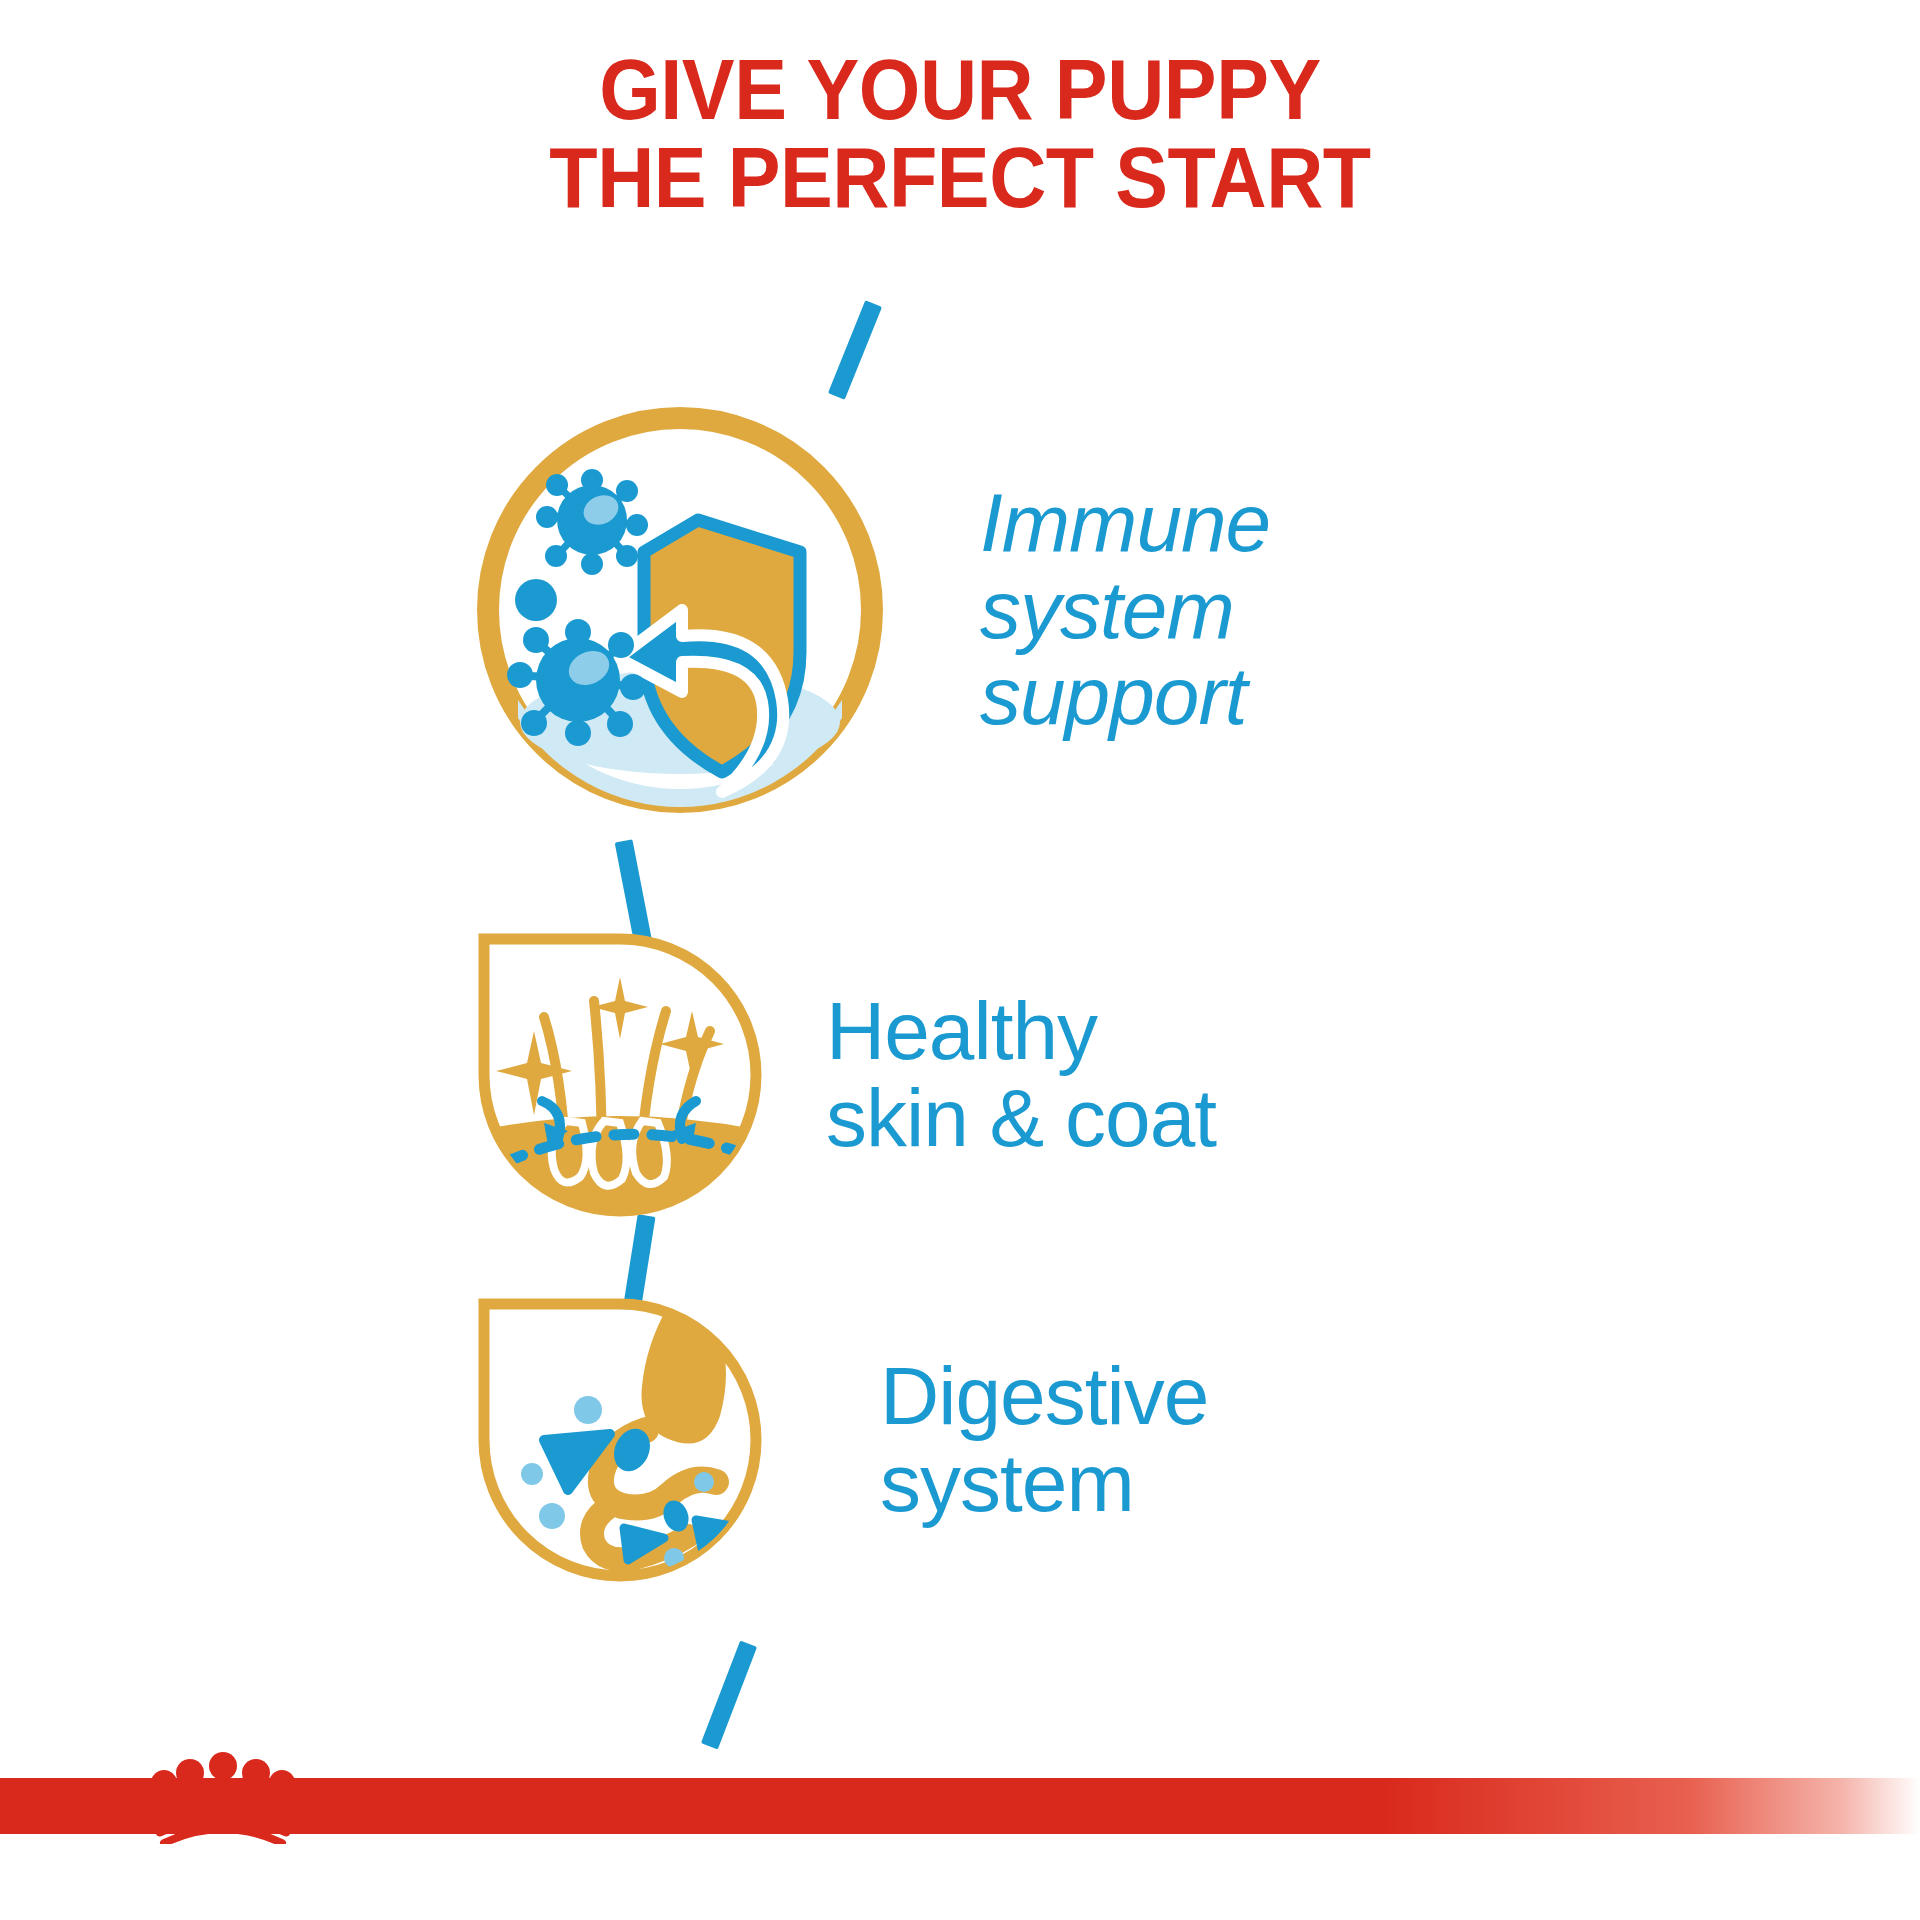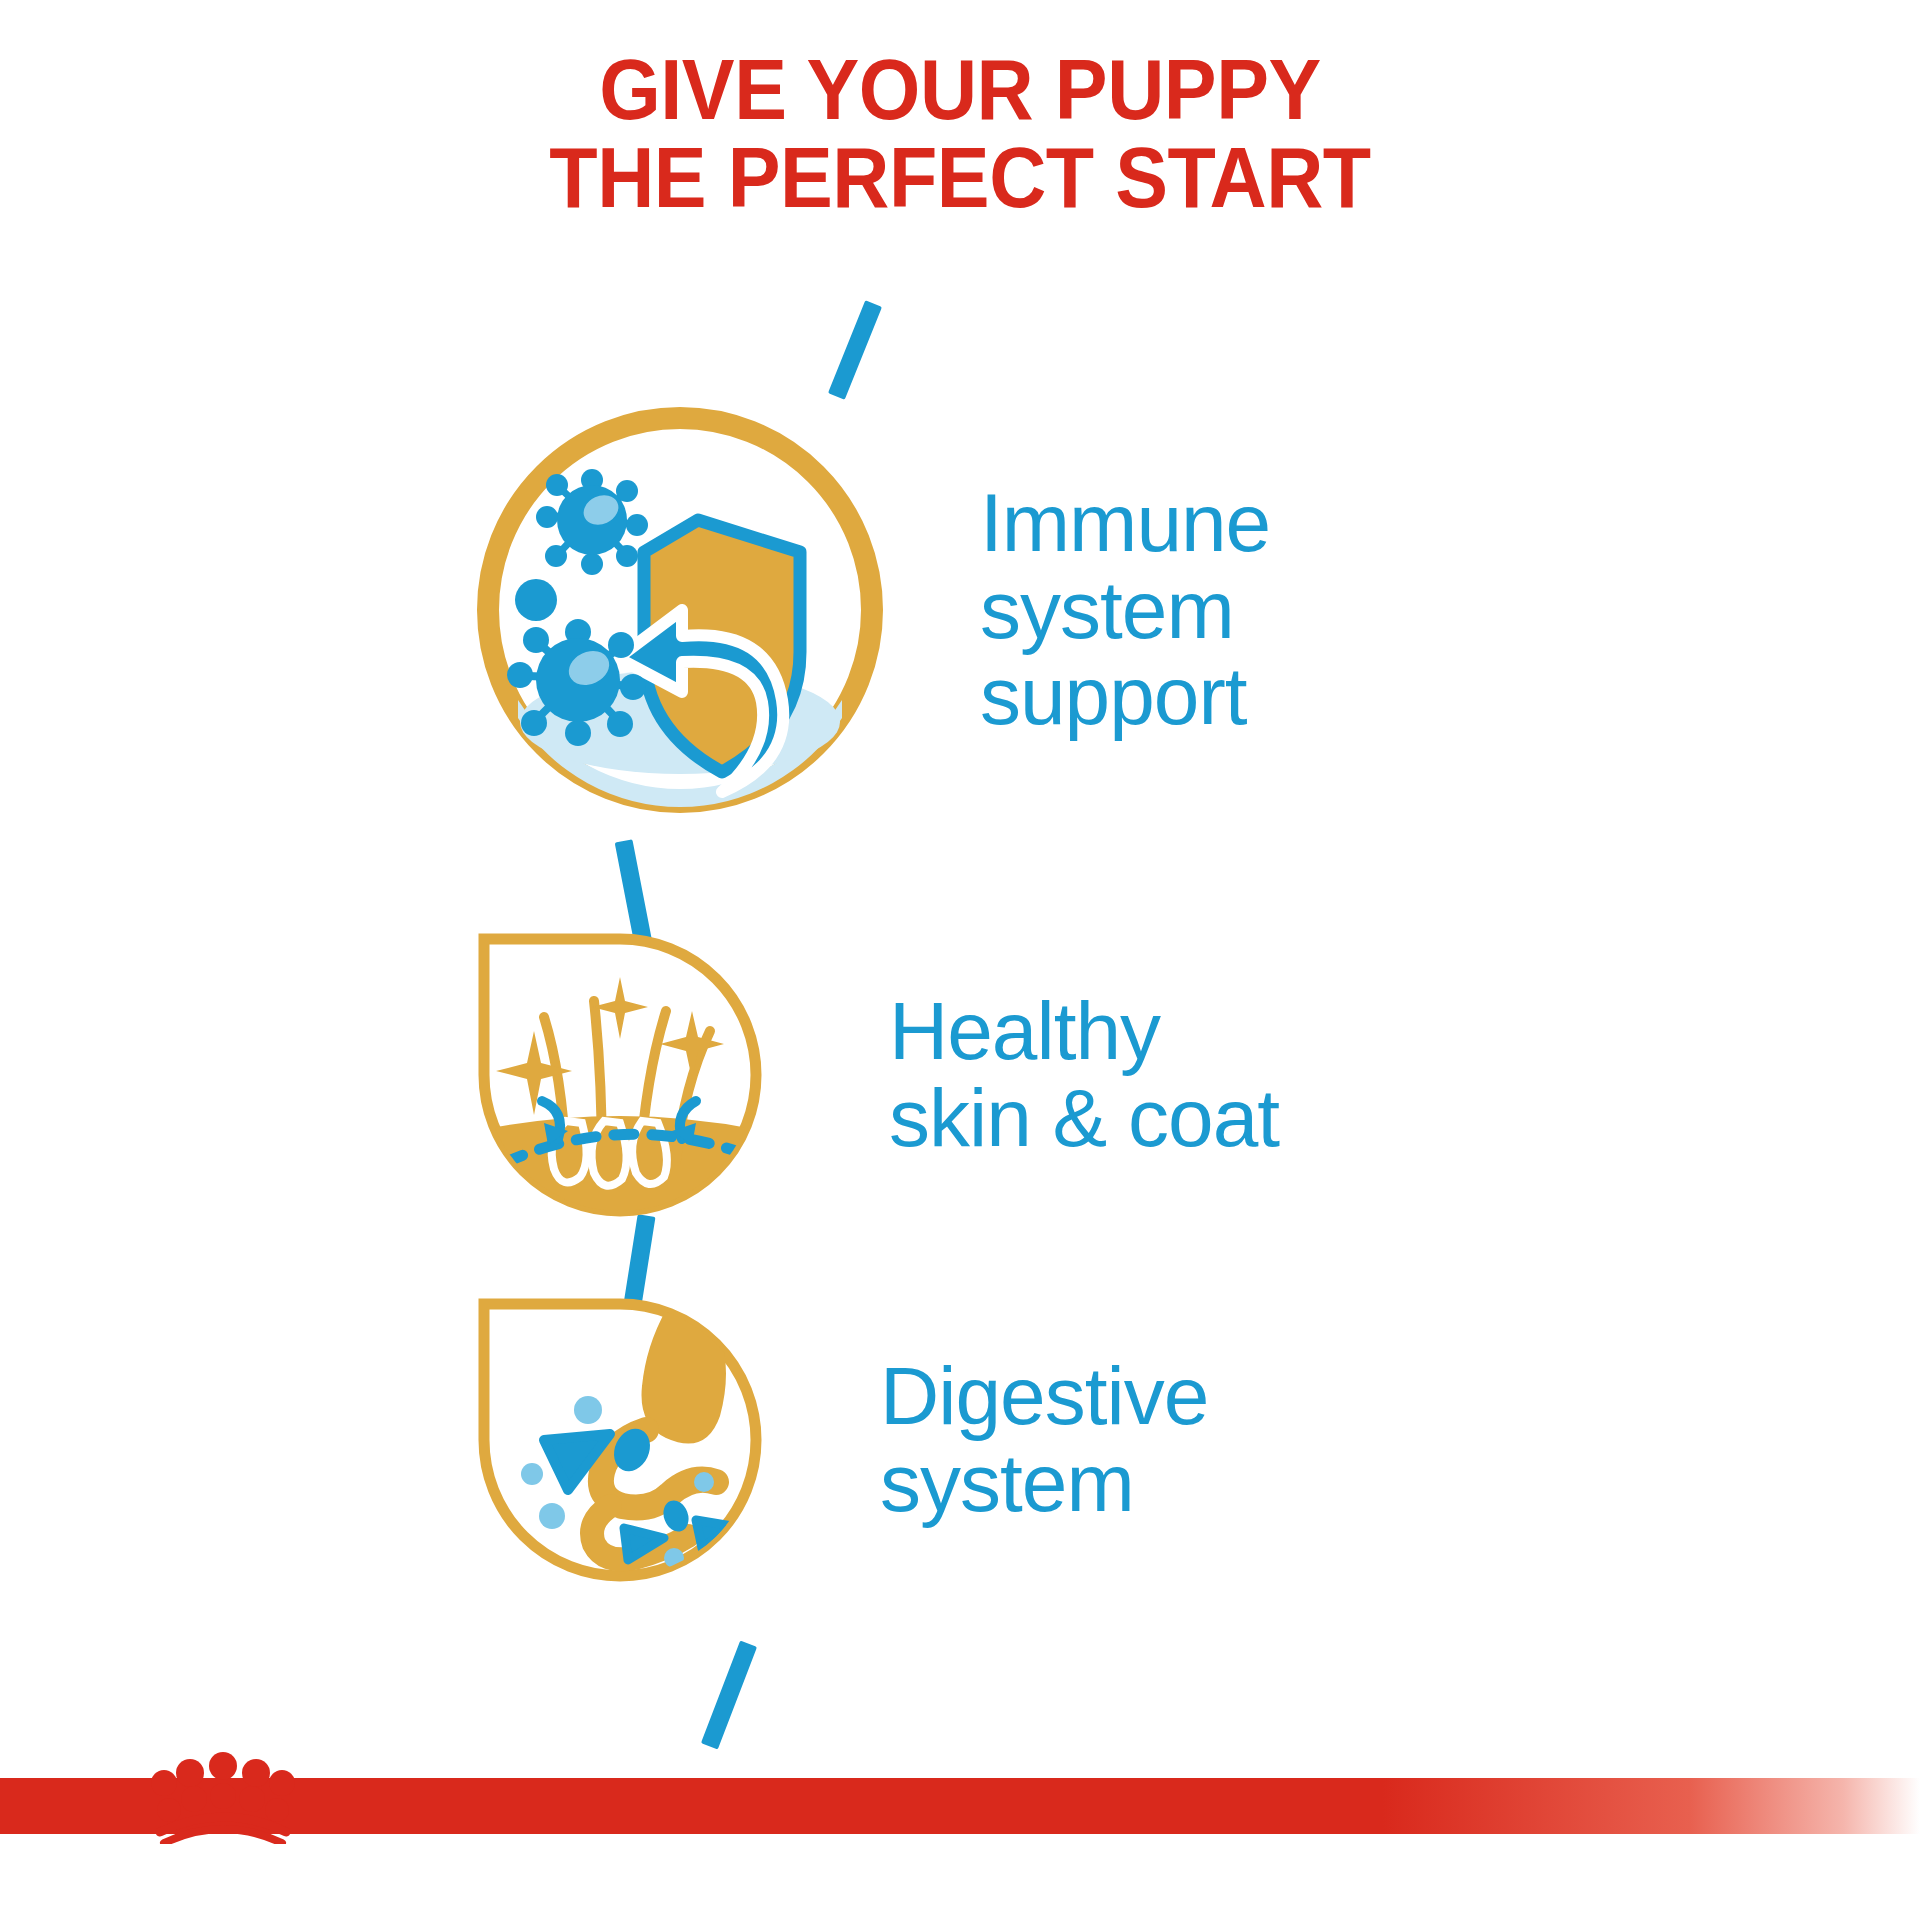--- a/index.html
+++ b/index.html
@@ -67,7 +67,7 @@
   #benefit-skin     { left: 470px; top: 925px;  }
   #benefit-digest   { left: 470px; top: 1290px; }
 
-  #benefit-immune .label { margin-left: 90px; }
+  #benefit-immune .label { margin-left: 90px; font-style: italic; }
   #benefit-skin   .label { margin-left: 119px; }
   #benefit-digest .label { margin-left: 110px; }
 

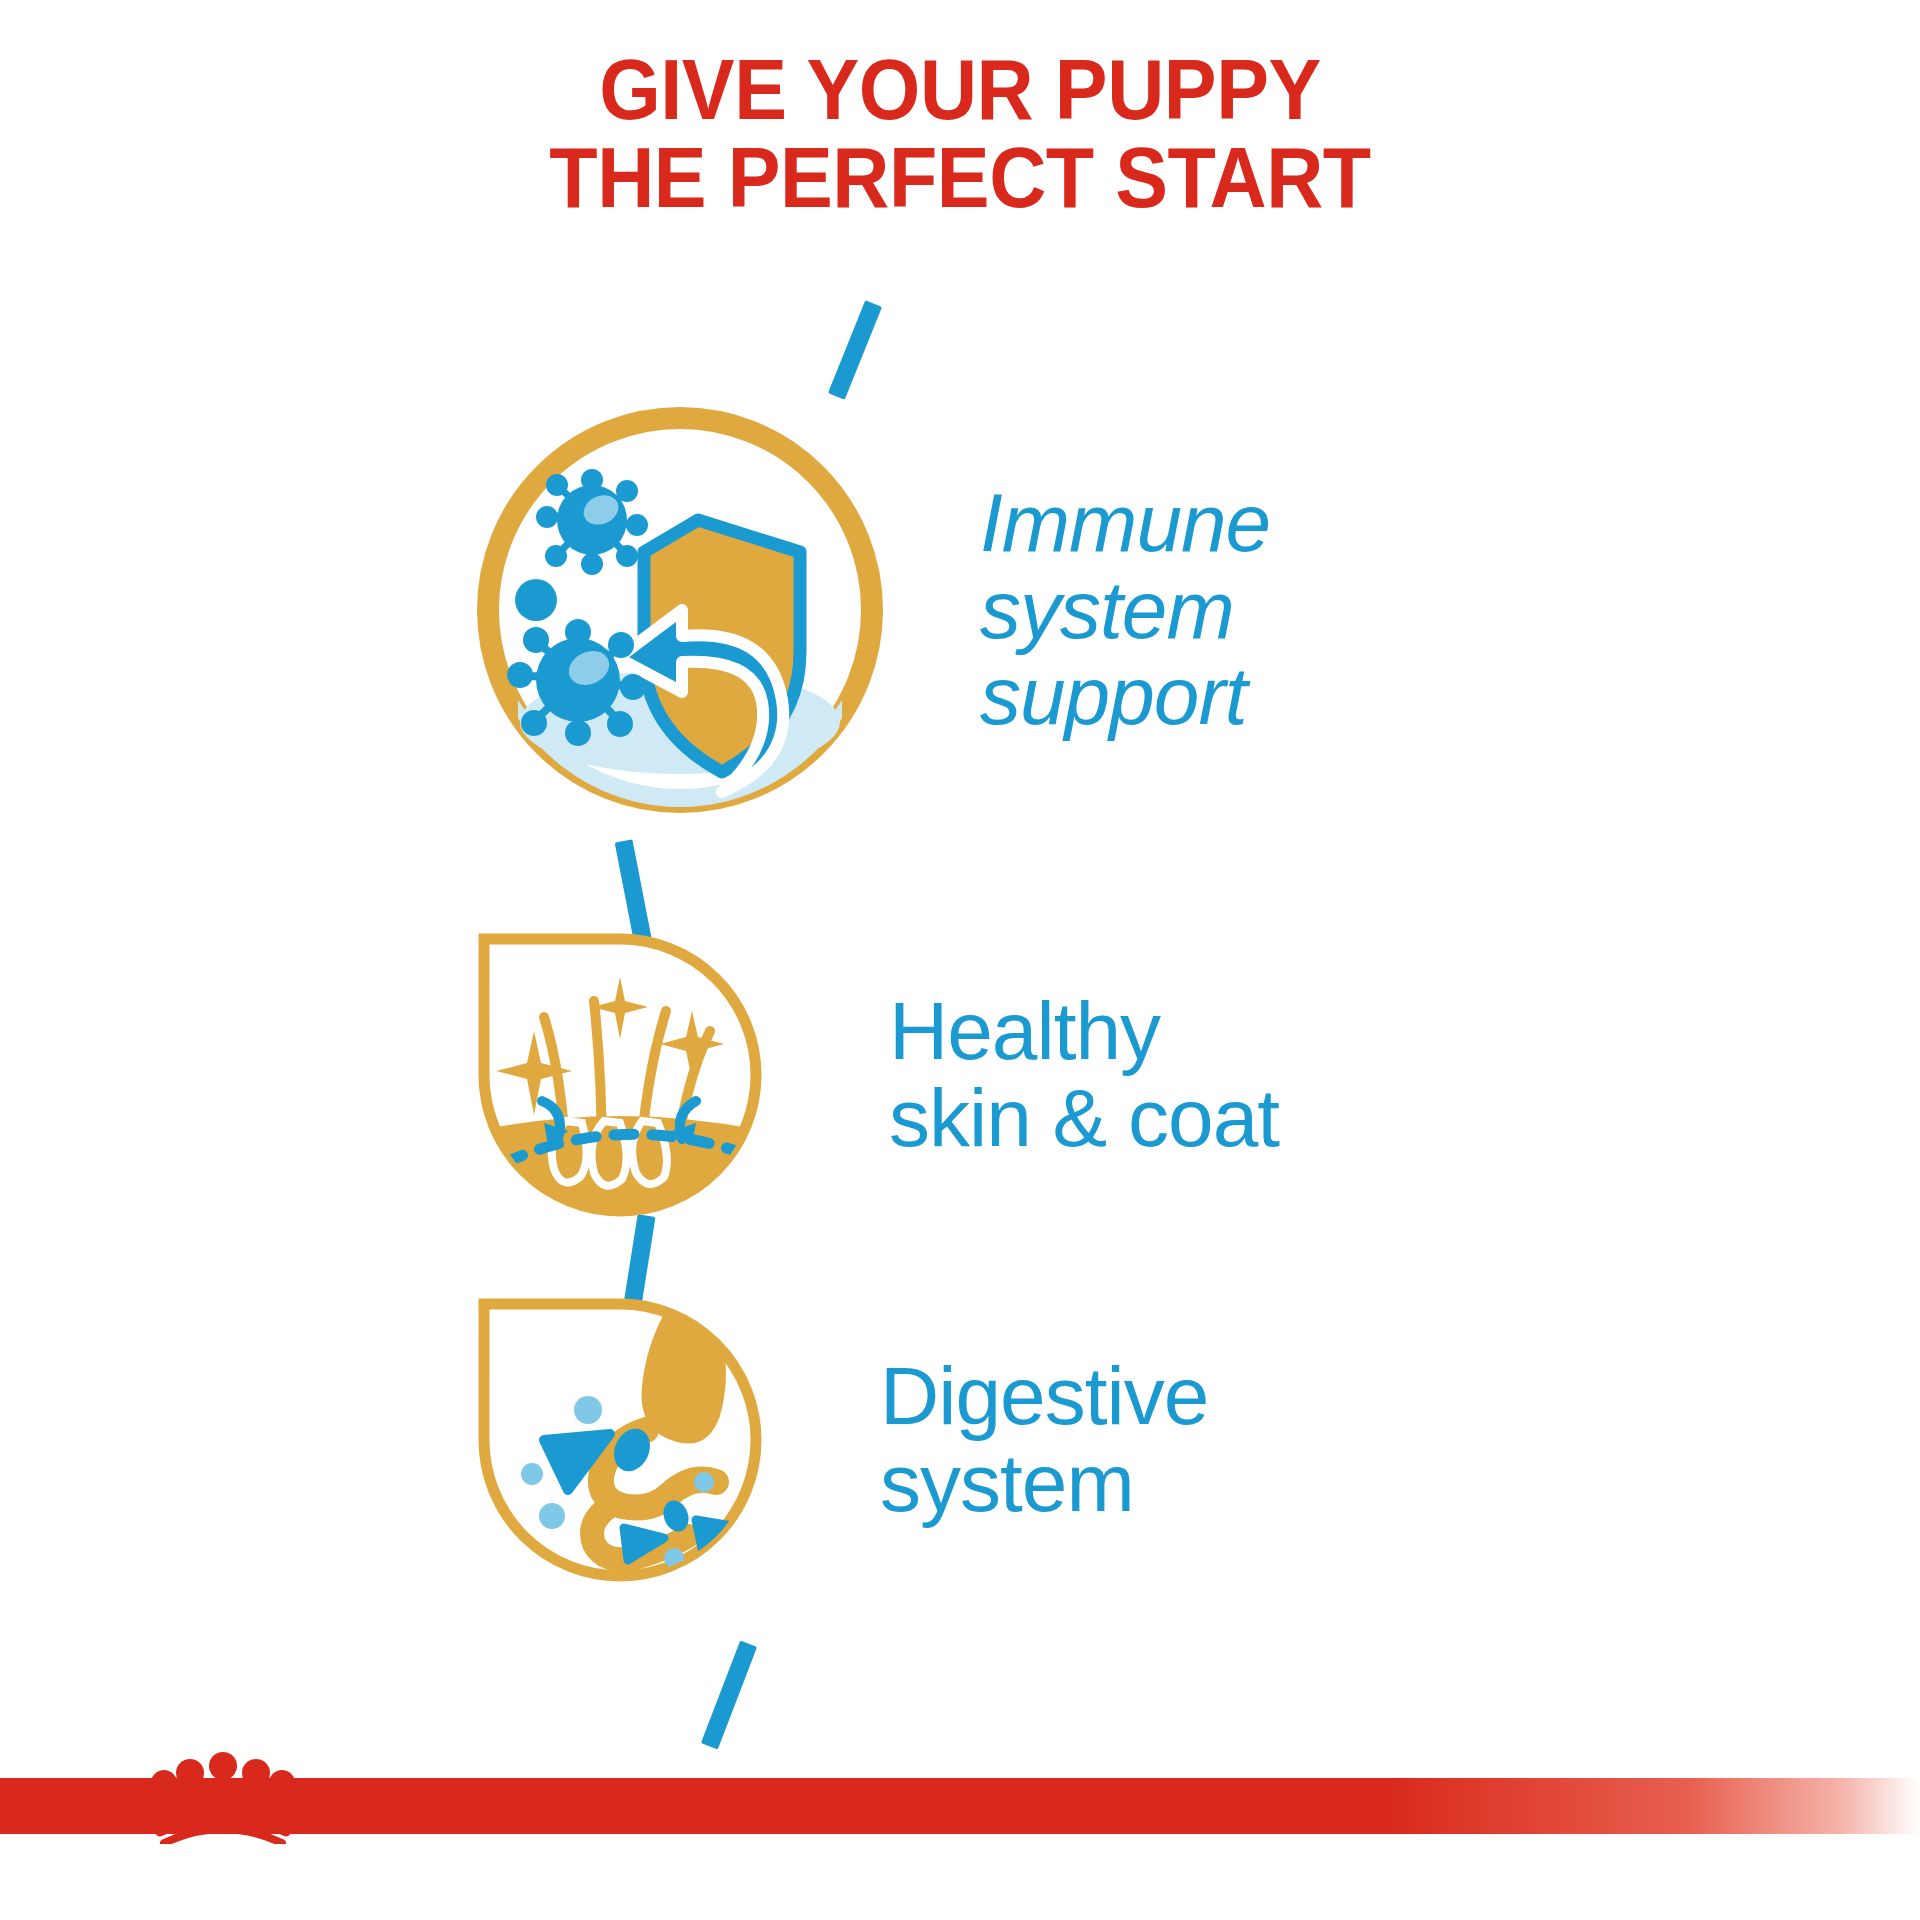--- a/index.html
+++ b/index.html
@@ -68,7 +68,7 @@
   #benefit-digest   { left: 470px; top: 1290px; }
 
   #benefit-immune .label { margin-left: 90px; font-style: italic; }
-  #benefit-skin   .label { margin-left: 119px; }
+  #benefit-skin   .label { margin-left: 56px; }
   #benefit-digest .label { margin-left: 110px; }
 
   

